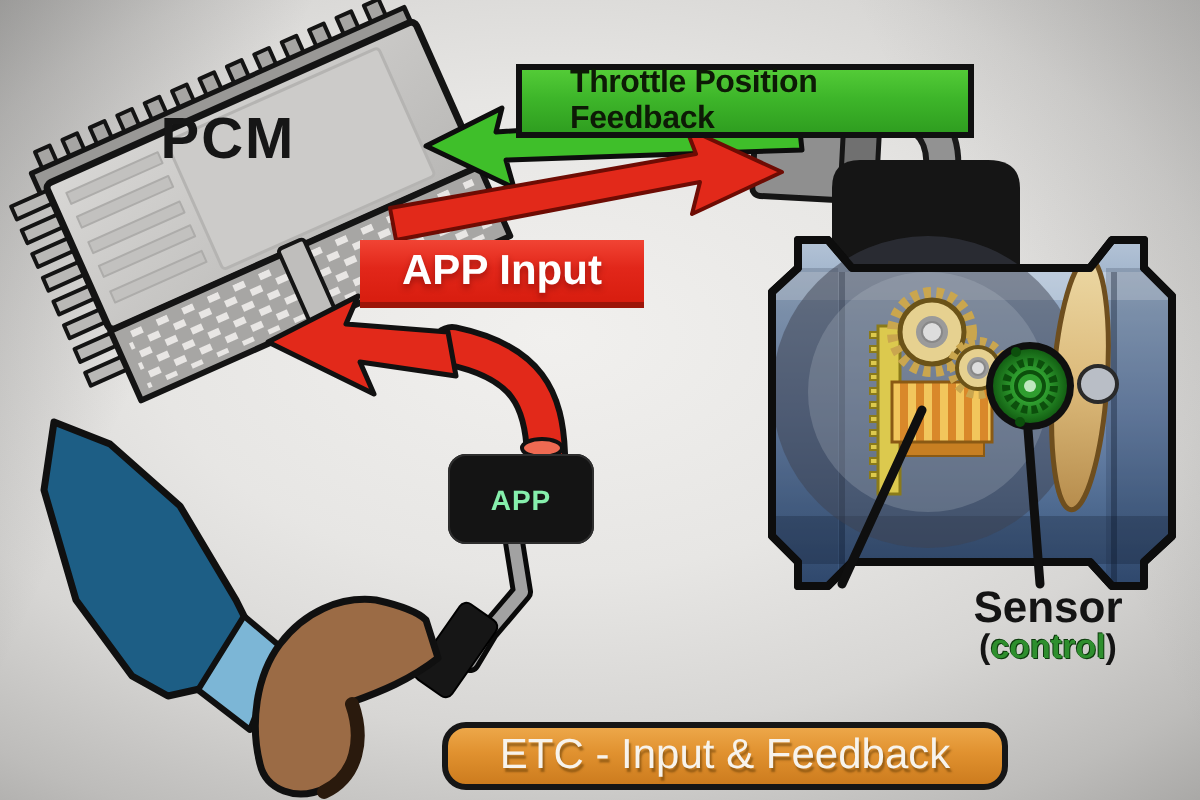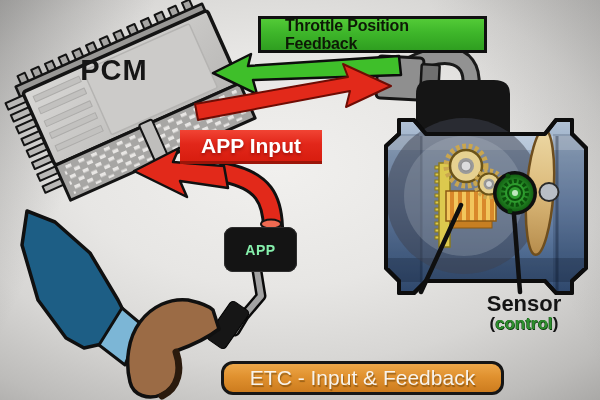--- a/index.html
+++ b/index.html
@@ -15,7 +15,7 @@
   .ov{position:absolute;box-sizing:border-box;}
   .pcm-text{left:72px;top:54px;width:84px;text-align:center;
     font-weight:bold;font-size:29px;letter-spacing:1px;color:#161616;}
-  .green-banner{left:258px;top:16px;width:229px;height:37px;
+  .green-banner{left:258px;top:32px;width:229px;height:37px;
     background:linear-gradient(#53cb37 0%,#3eb62a 45%,#2f9e20 100%);
     border:3px solid #101010;display:flex;align-items:center;justify-content:center;
     font-weight:bold;font-size:16px;letter-spacing:-0.2px;color:#0d1a06;padding-left:24px;}

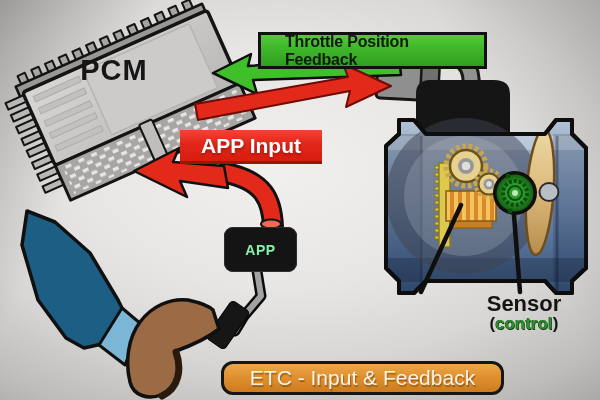--- a/index.html
+++ b/index.html
@@ -19,7 +19,7 @@
     background:linear-gradient(#53cb37 0%,#3eb62a 45%,#2f9e20 100%);
     border:3px solid #101010;display:flex;align-items:center;justify-content:center;
     font-weight:bold;font-size:16px;letter-spacing:-0.2px;color:#0d1a06;padding-left:24px;}
-  .app-banner{left:180px;top:130px;width:142px;height:34px;
+  .app-banner{left:180px;top:120px;width:142px;height:34px;
     background:linear-gradient(#f14434 0%,#e2271a 45%,#d81d0f 100%);
     border-bottom:3px solid #9c1509;
     display:flex;align-items:center;justify-content:center;

